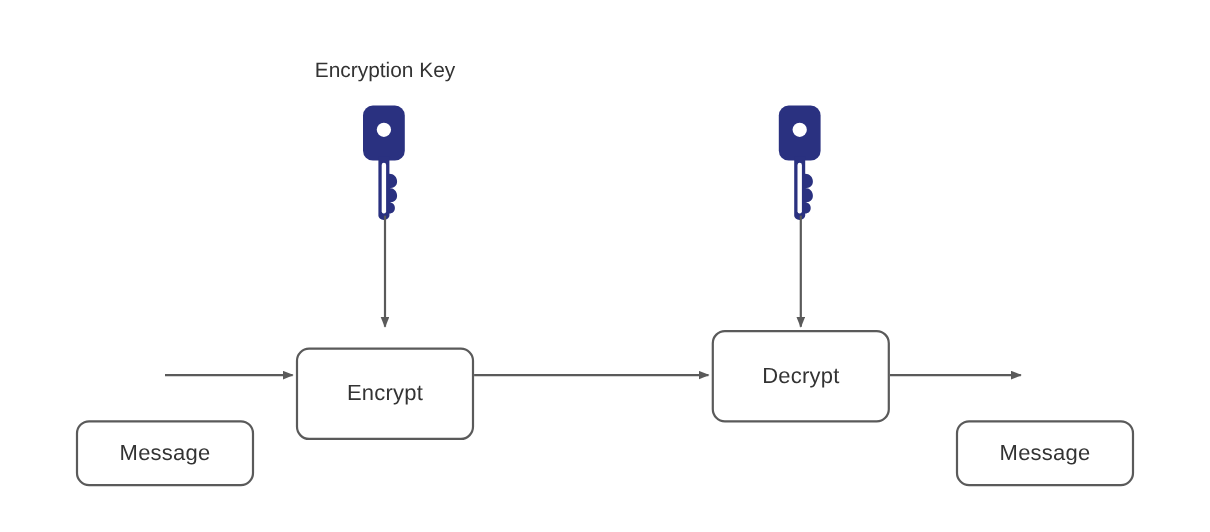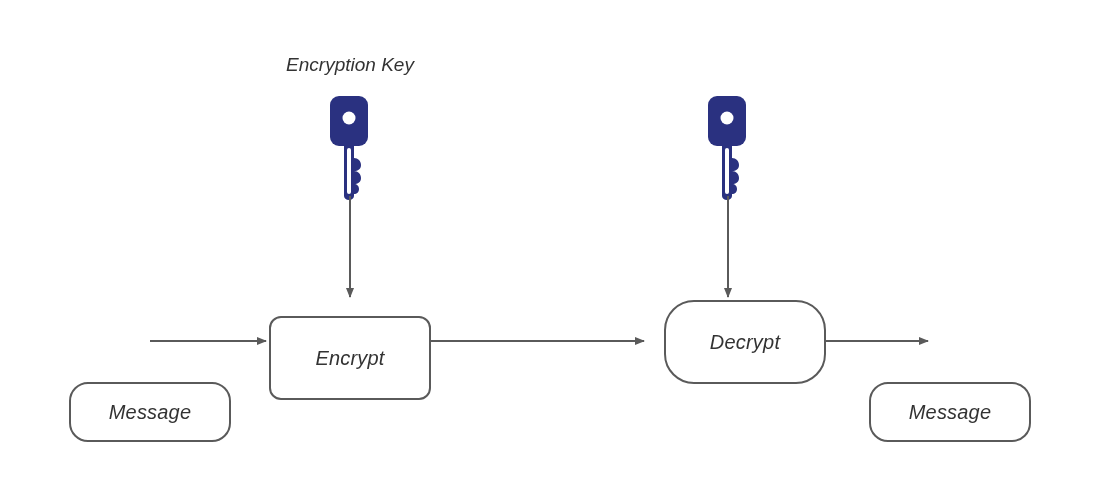--- a/index.html
+++ b/index.html
@@ -20,7 +20,6 @@
     top: 0;
     width: 1100px;
     height: 388px;
-    font-style: italic;
   }
   .node {
     position: absolute;

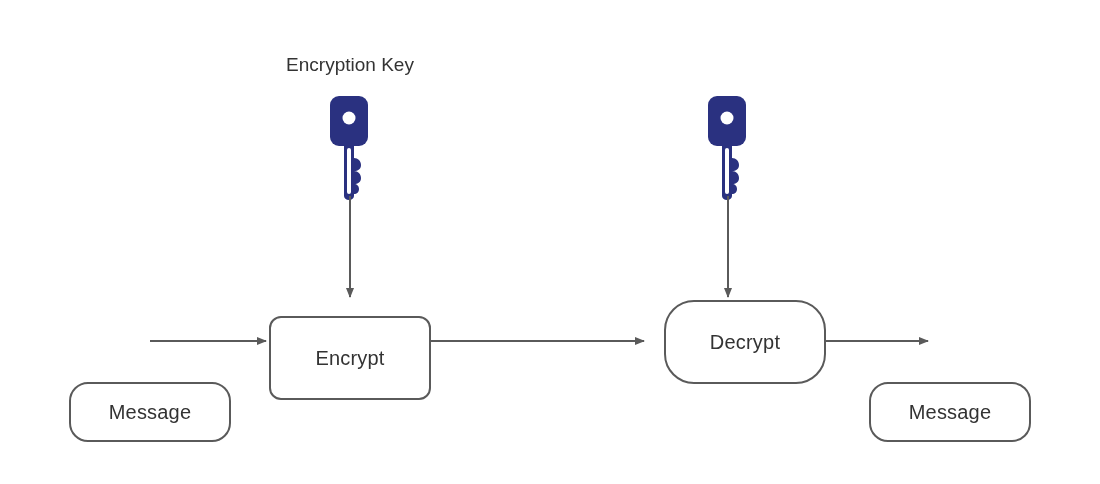--- a/index.html
+++ b/index.html
@@ -41,7 +41,7 @@
     top: 300px;
   }
   #encrypt-node { left: 269px; margin-top: 16px; }
-  #decrypt-node { left: 664px; border-radius: 30px; }
+  #decrypt-node { left: 647px; }
 
   .data-node {
     width: 162px;

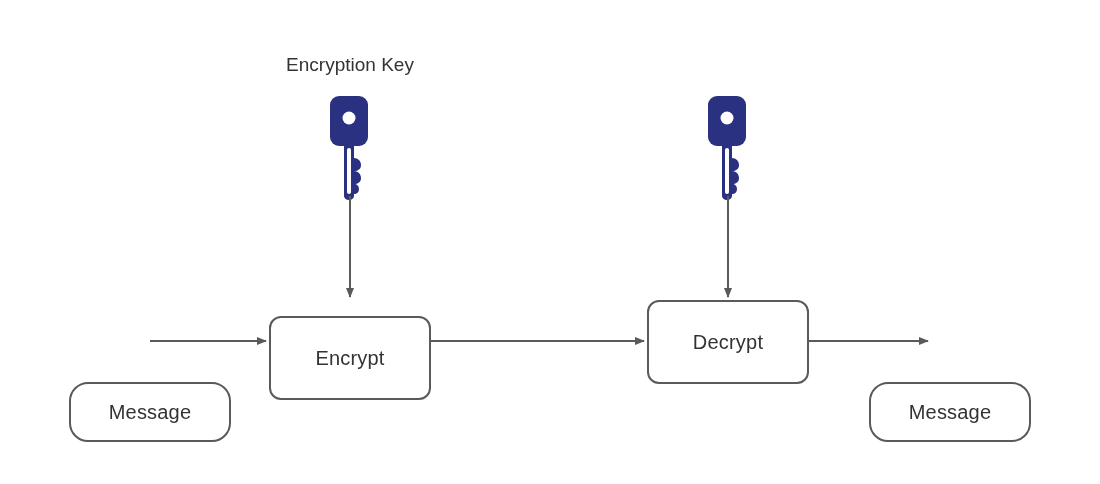--- a/index.html
+++ b/index.html
@@ -47,7 +47,6 @@
     width: 162px;
     height: 60px;
     top: 382px;
-    border-radius: 19px;
   }
   #message-in-node  { left: 69px; }
   #ciphertext-node  { left: 459px; }

